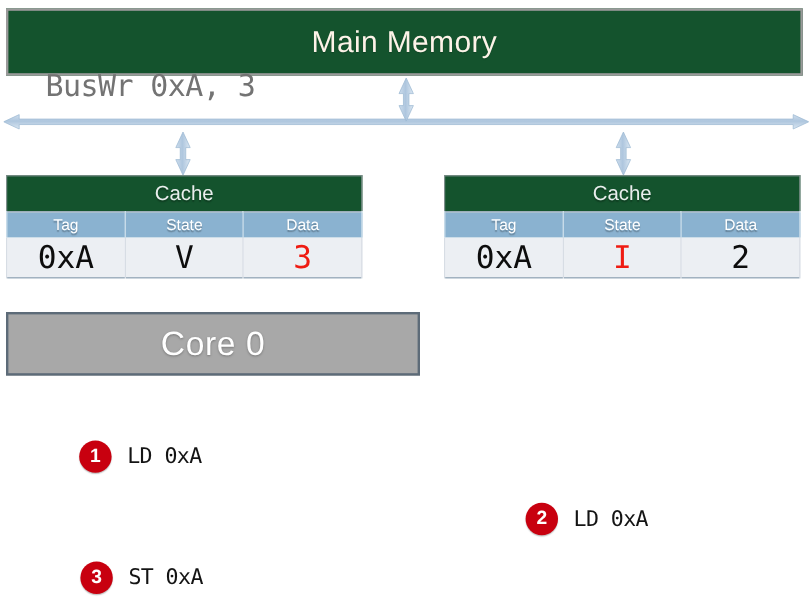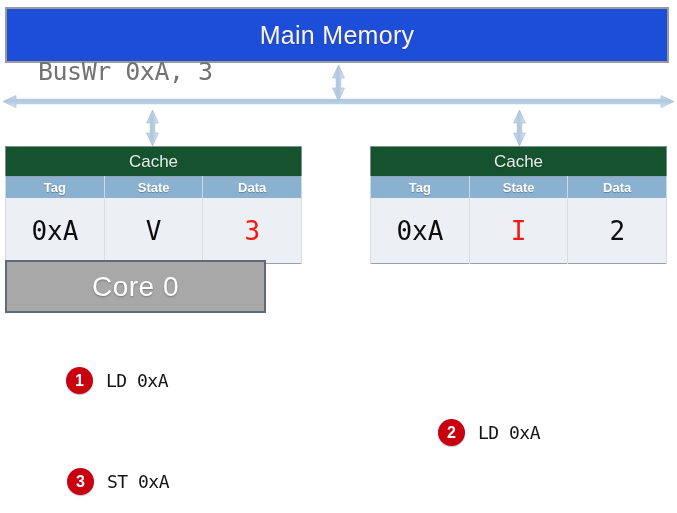--- a/index.html
+++ b/index.html
@@ -13,7 +13,7 @@
   
   #main-memory{
     position:absolute;left:5px;top:7px;width:664px;height:56px;
-    background:#1d4ed8;
+    background:#14532d;
     border:2px solid #9a9a9a;
     box-sizing:border-box;
     display:flex;align-items:center;justify-content:center;

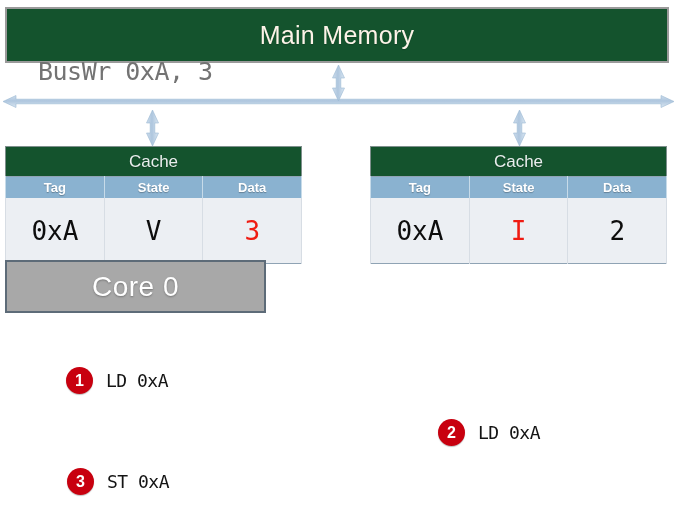--- a/index.html
+++ b/index.html
@@ -50,7 +50,7 @@
     border:1px solid #8fa3b4;
   }
   table.cache-table th{
-    background:#8ab2d0;color:#ffffff;font-size:13px;font-weight:bold;
+    background:#8ab2d0;color:#ffffff;font-size:13px;font-weight:normal;
     height:21px;padding:0;text-align:center;
     border-right:1px solid #c7dbe9;border-left:1px solid #c7dbe9;
     text-shadow:0 1px 1px rgba(0,0,0,.28);

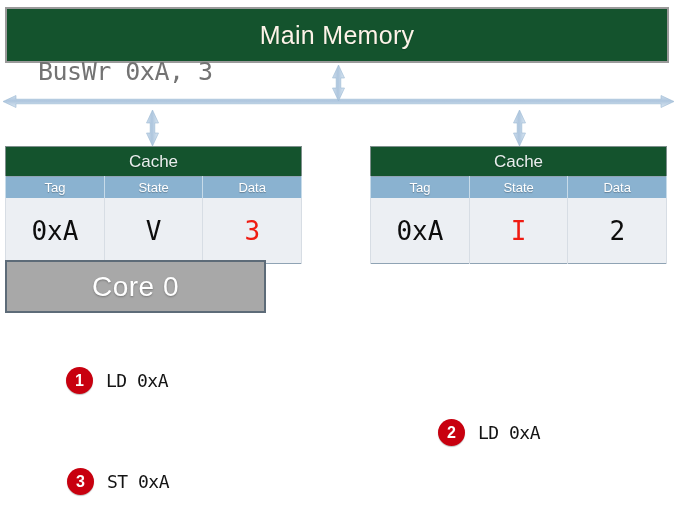--- a/index.html
+++ b/index.html
@@ -56,7 +56,7 @@
     text-shadow:0 1px 1px rgba(0,0,0,.28);
   }
   table.cache-table td{
-    background:#eceff3;height:33px;padding:16px;text-align:center;
+    background:#eceff3;height:33px;padding:0;text-align:center;
     font-family:"DejaVu Sans Mono", monospace;
     font-size:26px;color:#0d0d0d;
     border-right:1px solid #d7dde4;border-left:1px solid #d7dde4;

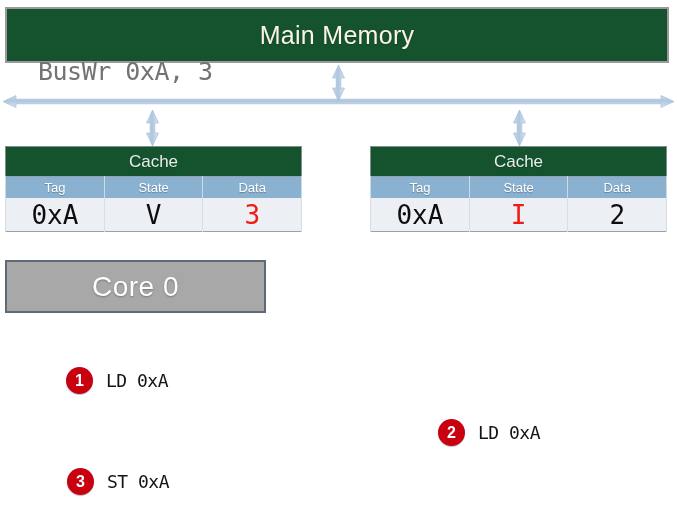--- a/index.html
+++ b/index.html
@@ -68,7 +68,7 @@
 
   
   .core-box{
-    position:absolute;width:261px;height:53px;
+    position:absolute;width:345px;height:53px;
     background:#a8a8a8;border:2px solid #5d6b78;box-sizing:border-box;
     display:flex;align-items:center;justify-content:center;
   }

